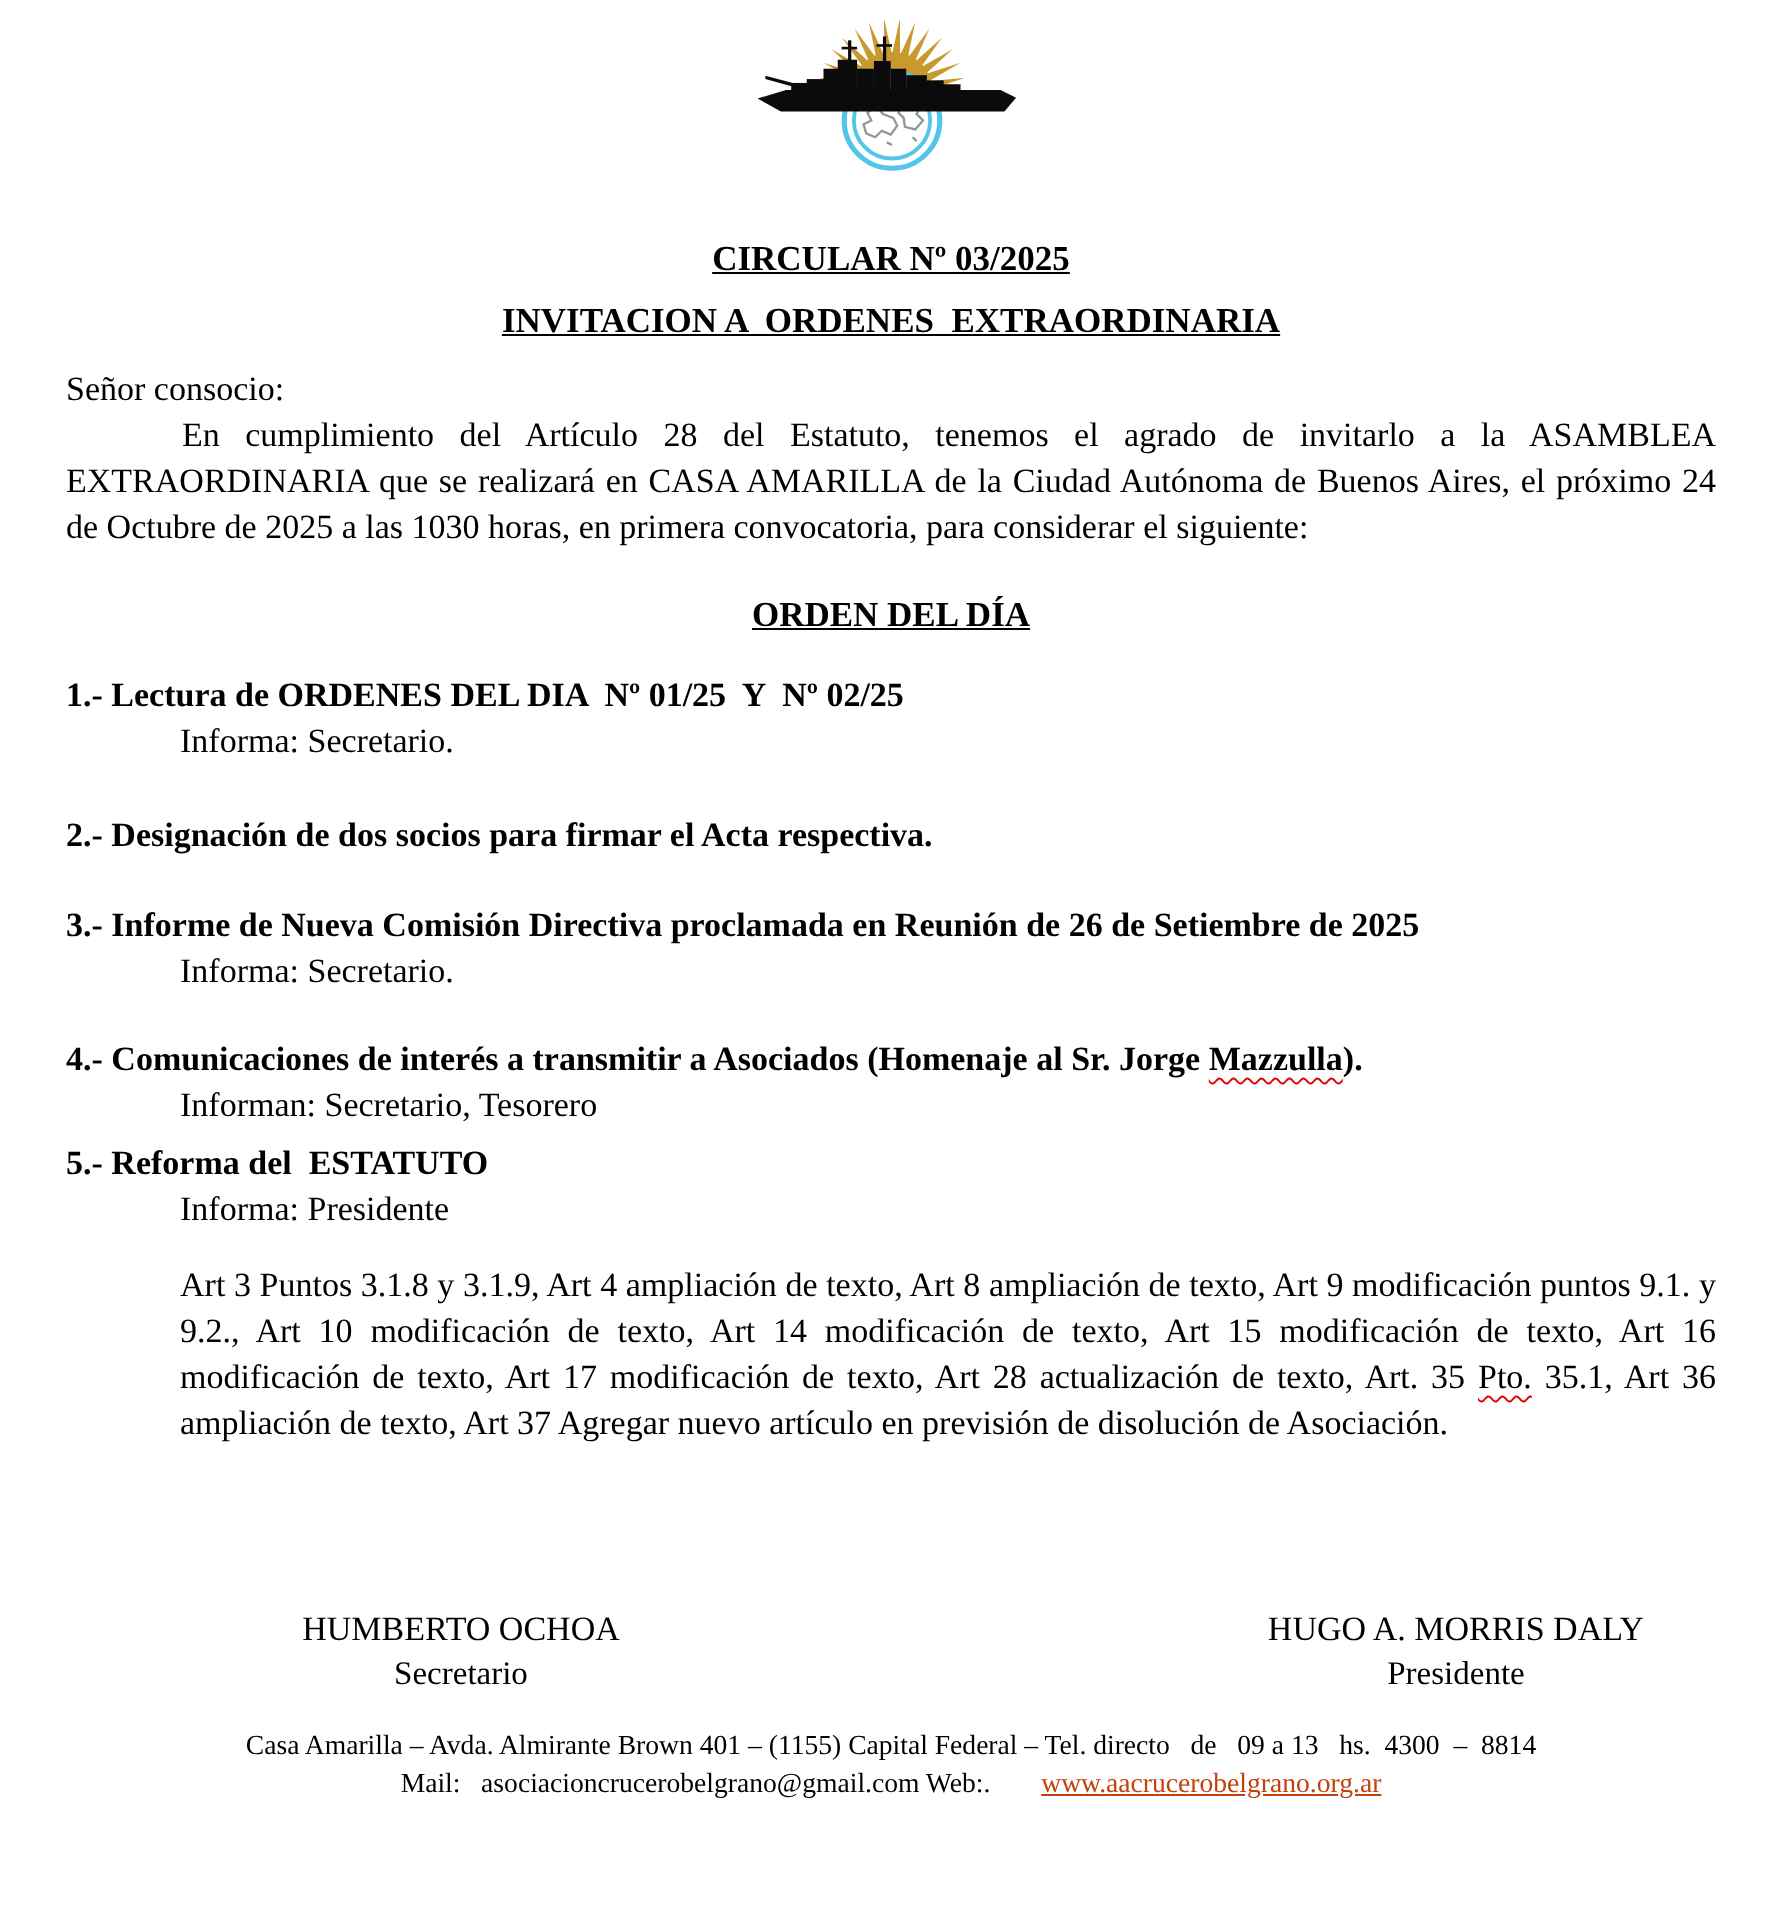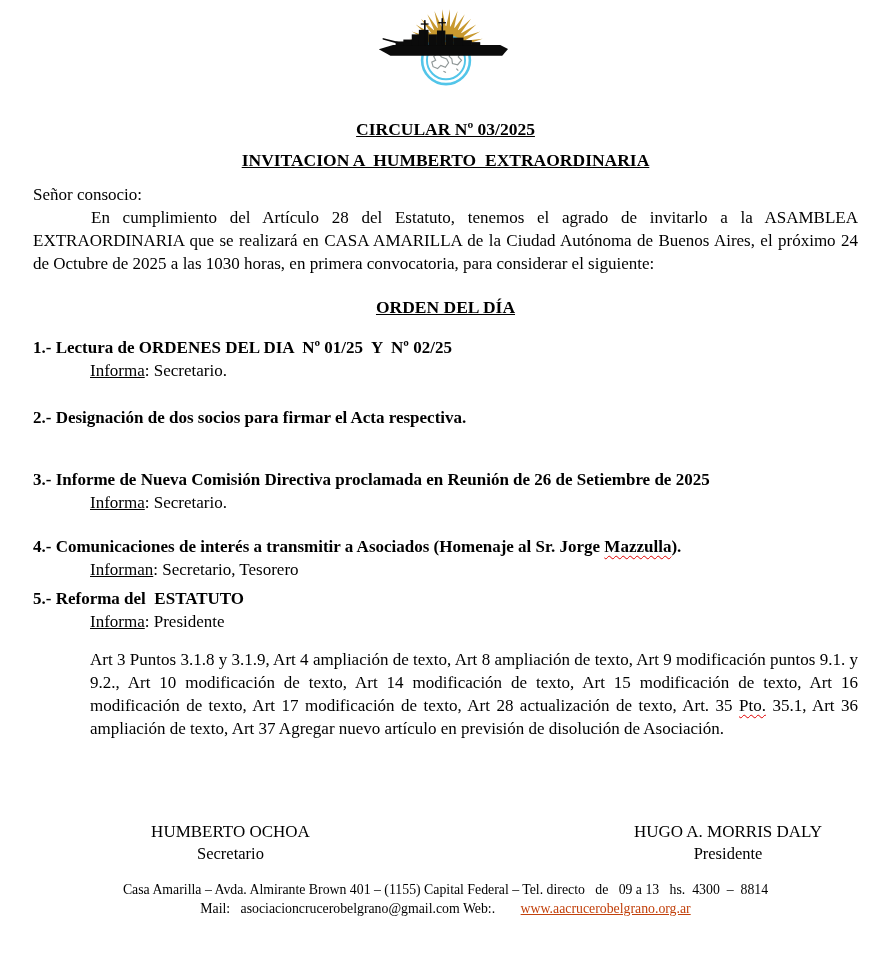--- a/index.html
+++ b/index.html
@@ -123,7 +123,7 @@
     <span class="underlined" data-bind="titles.circular">CIRCULAR Nº 03/2025</span>
   </div>
   <div class="title title-invitation">
-    <span class="underlined" data-bind="titles.invitation">INVITACION A  HUMBERTO  EXTRAORDINARIA</span>
+    <span class="underlined" data-bind="titles.invitation">INVITACION A  ORDENES  EXTRAORDINARIA</span>
   </div>
 
   <div class="salutation" data-bind="salutation">Señor consocio:</div>

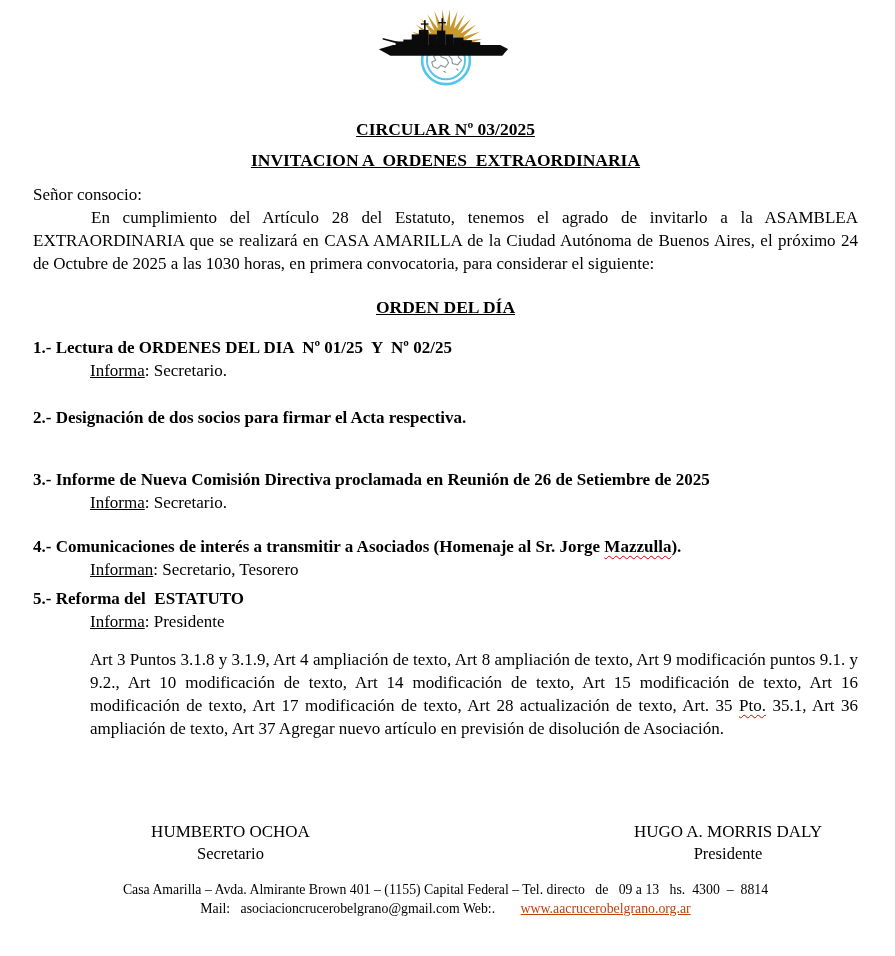--- a/index.html
+++ b/index.html
@@ -40,7 +40,7 @@
   .mt-item4{margin-top:21px;}
   .mt-item5{margin-top:6px;}
   .informa-line{margin-left:57px;font-size:17px;line-height:23px;}
-  .informa-label{text-decoration:underline;}
+  .informa-label{}
 
   .wavy{
     text-decoration-line:underline;

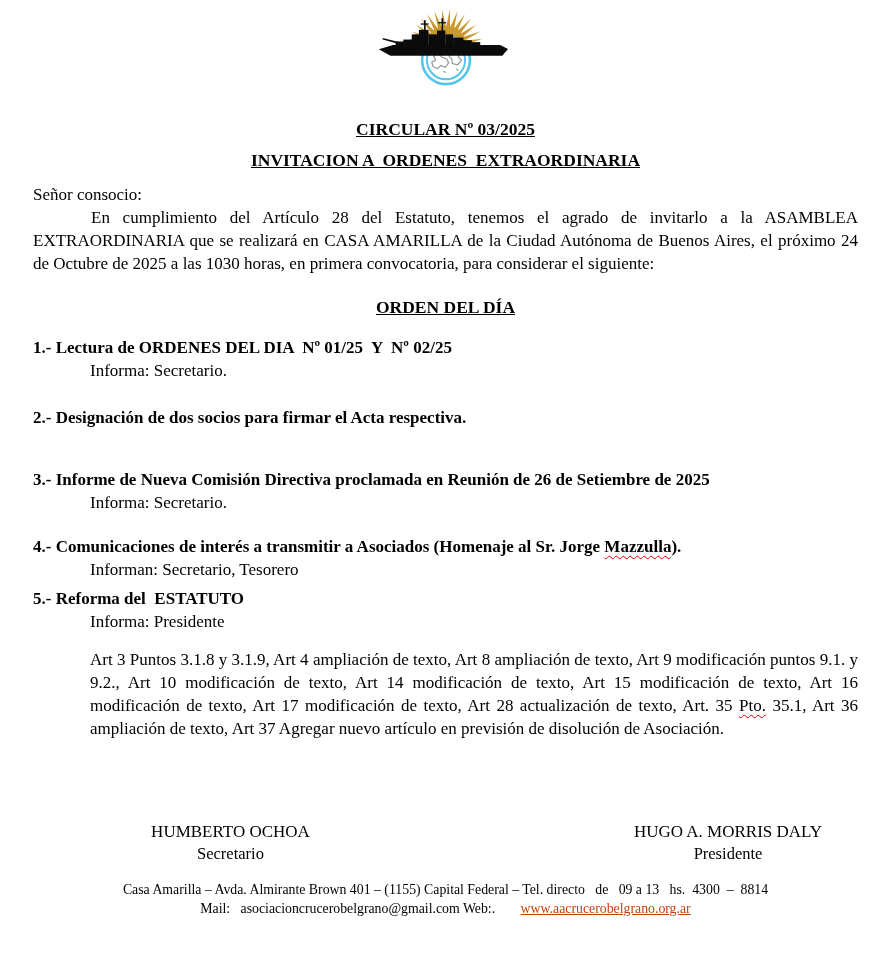--- a/index.html
+++ b/index.html
@@ -36,7 +36,7 @@
   .item-title{font-weight:bold;font-size:17px;line-height:23px;}
   .mt-item1{margin-top:17px;}
   .mt-item2{margin-top:24px;}
-  .mt-item3{margin-top:39px;}
+  .mt-item3{margin-top:22px;}
   .mt-item4{margin-top:21px;}
   .mt-item5{margin-top:6px;}
   .informa-line{margin-left:57px;font-size:17px;line-height:23px;}

